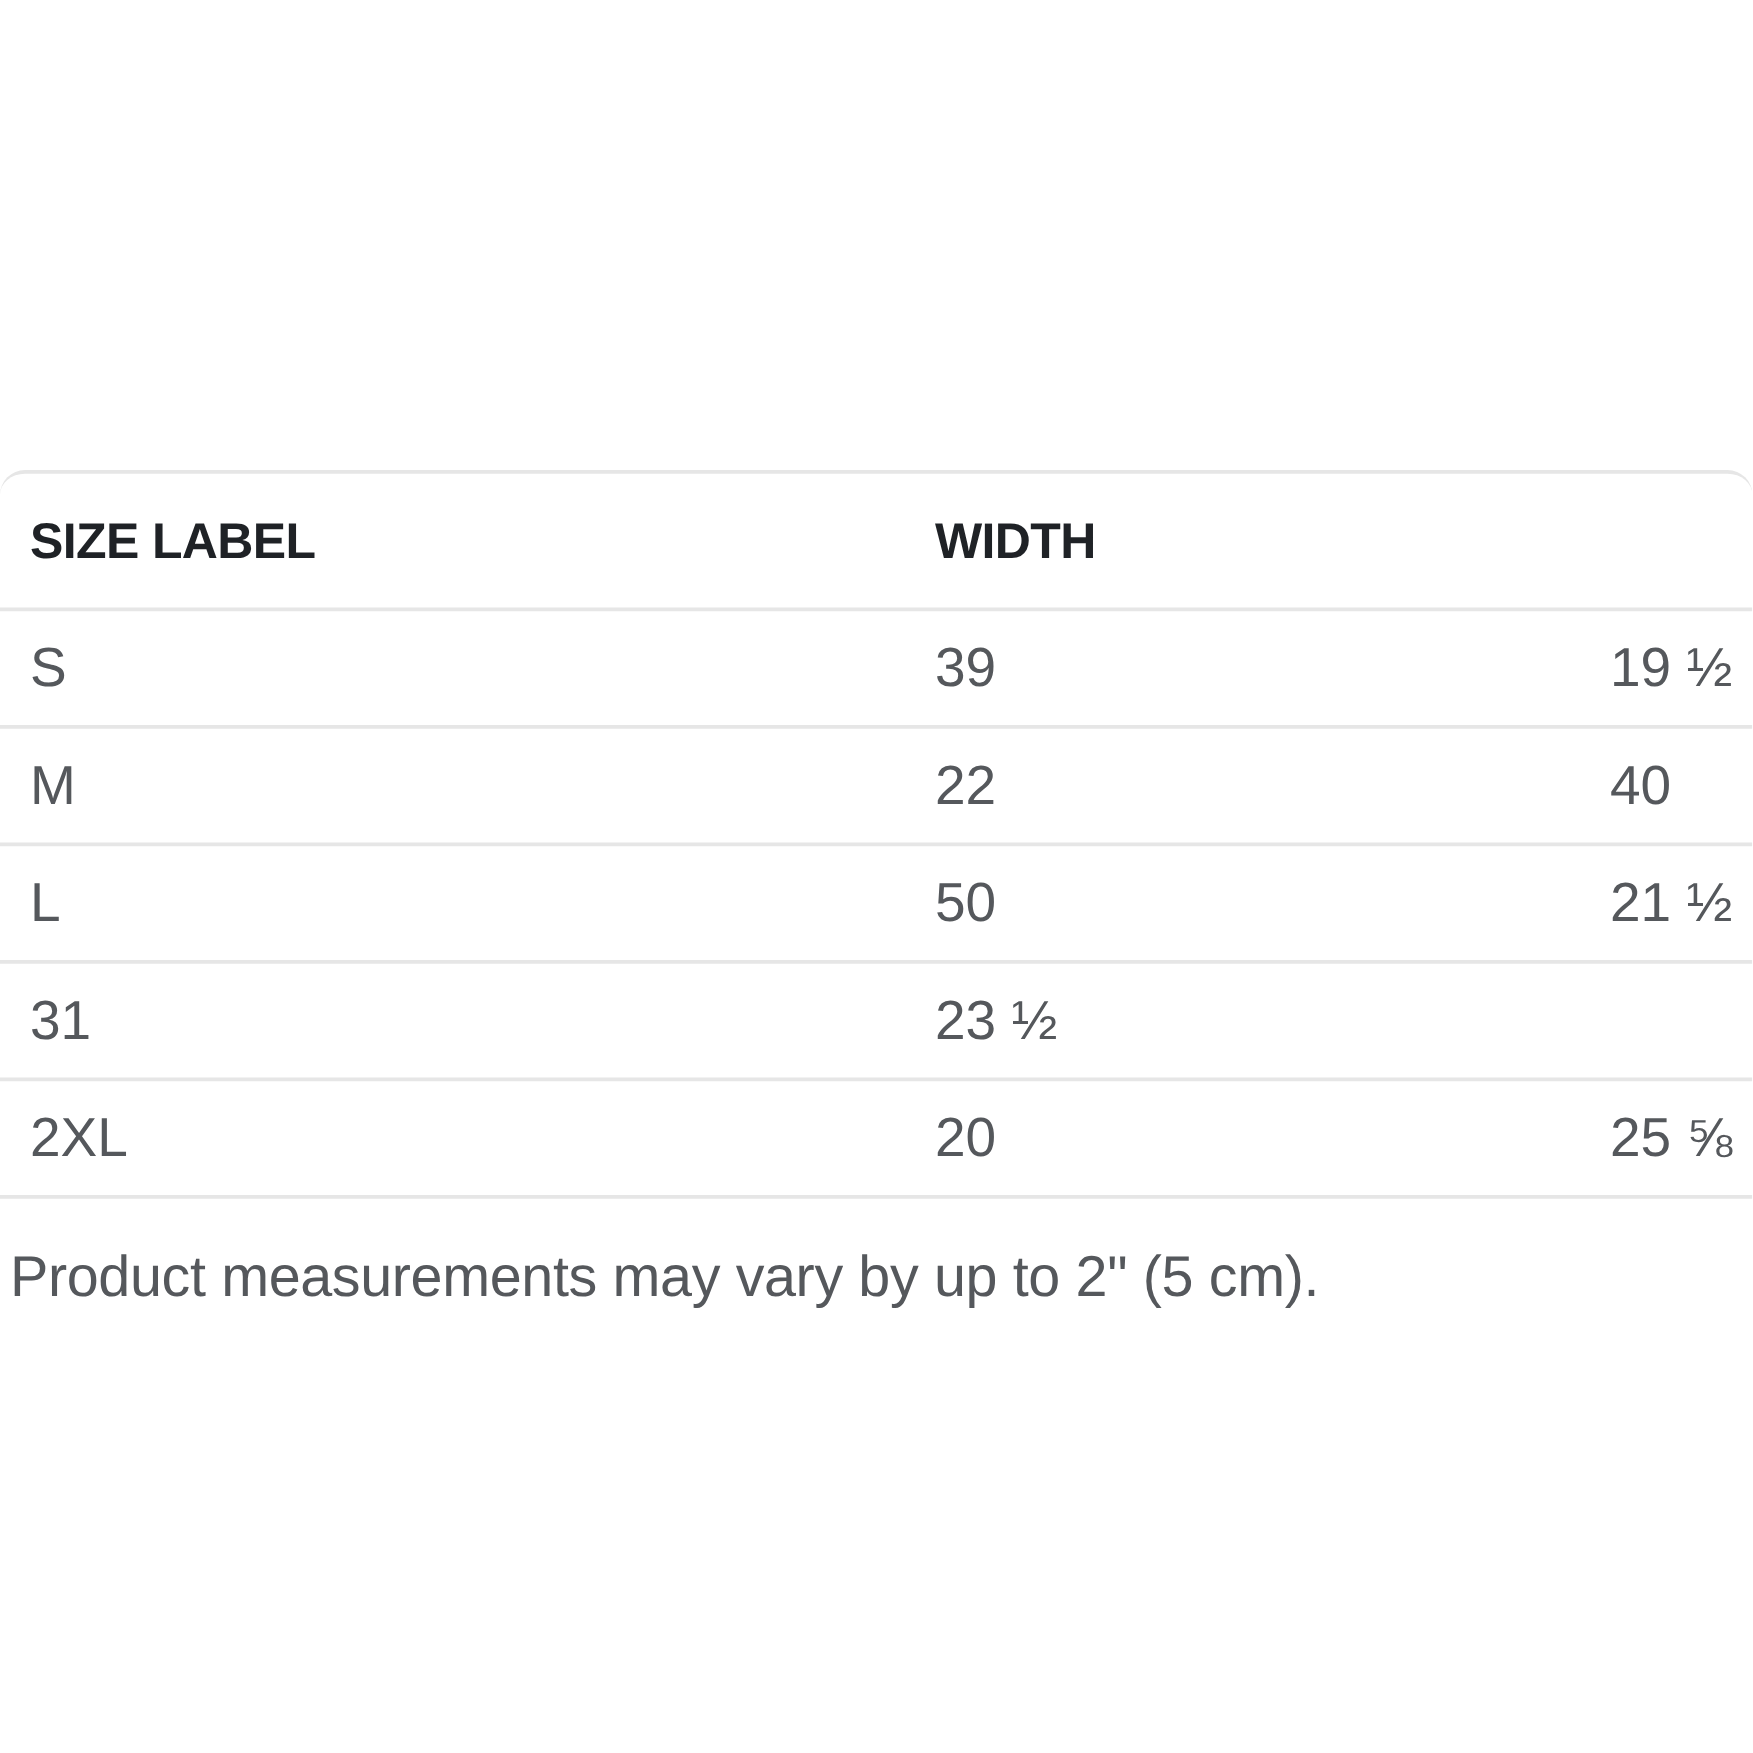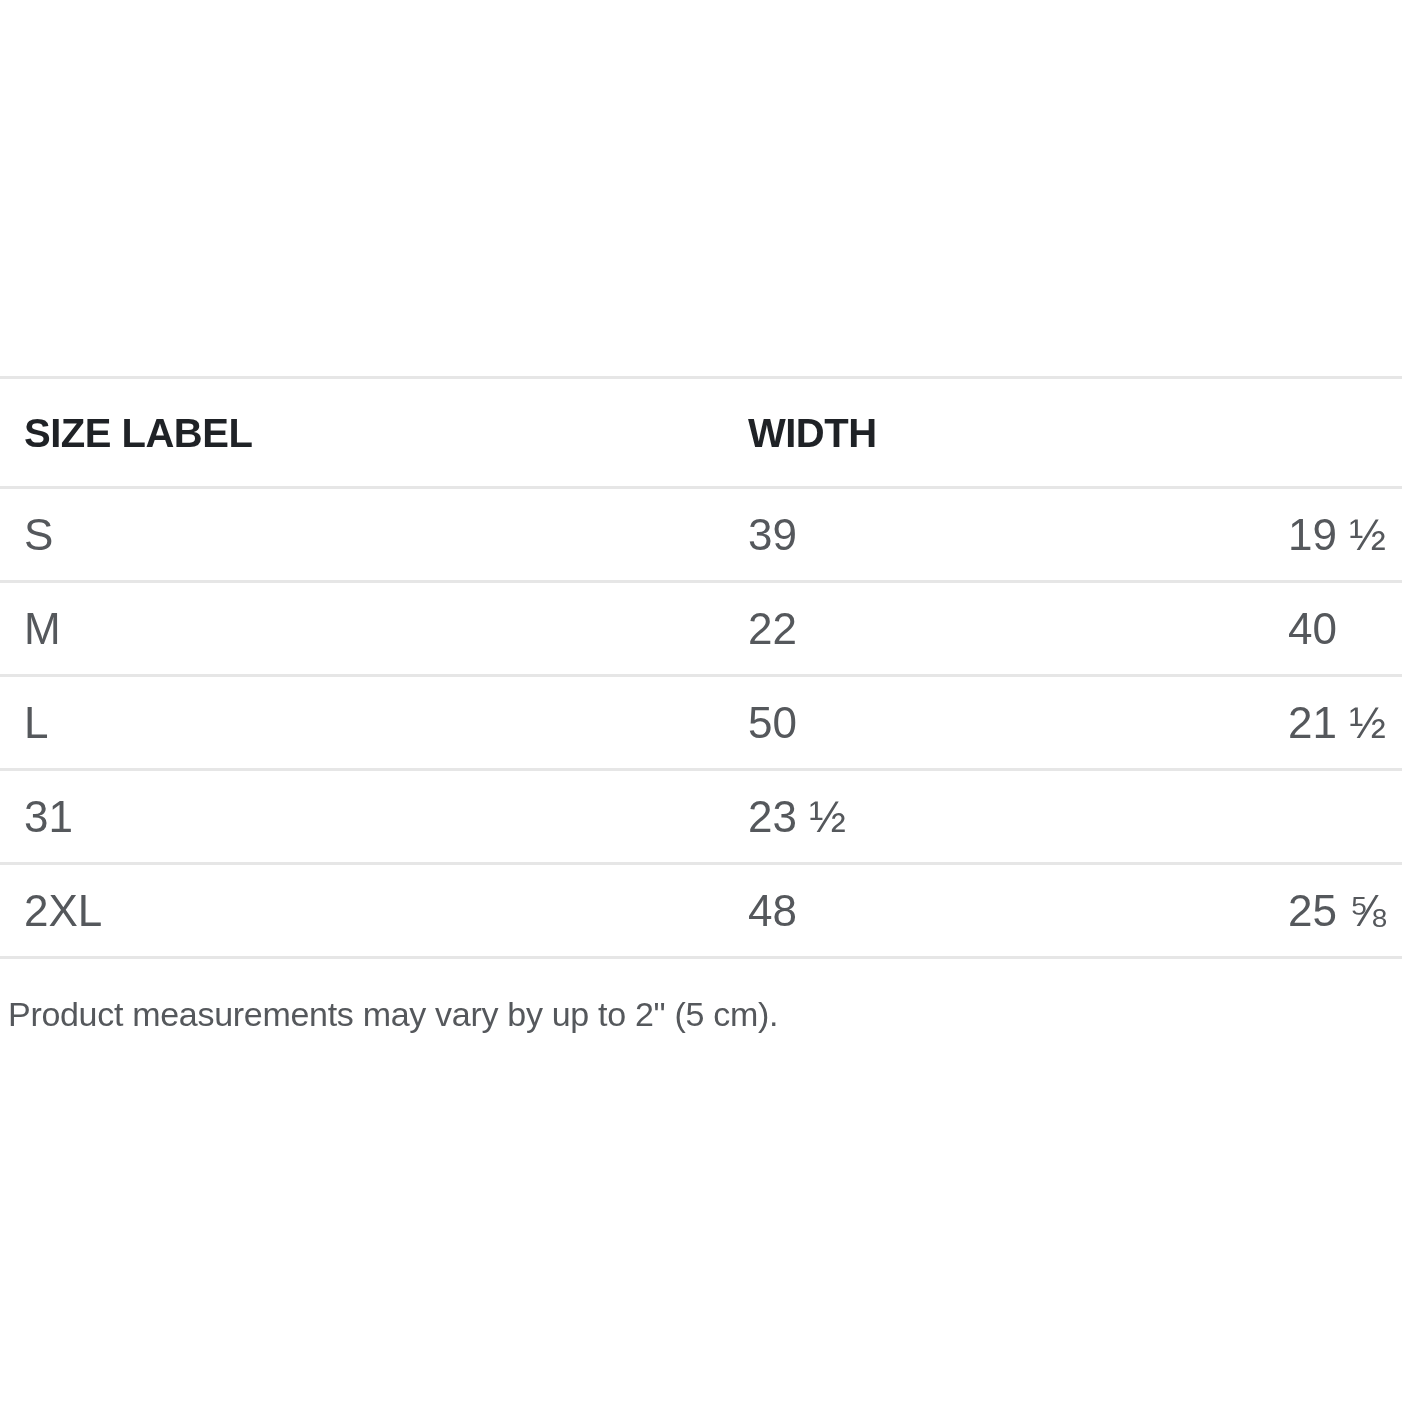--- a/index.html
+++ b/index.html
@@ -21,6 +21,7 @@
     left: 0;
     right: 0;
     border-top: 3px solid #e6e6e6;
+    border-radius: 20px;
   }
   .t-row {
     display: grid;

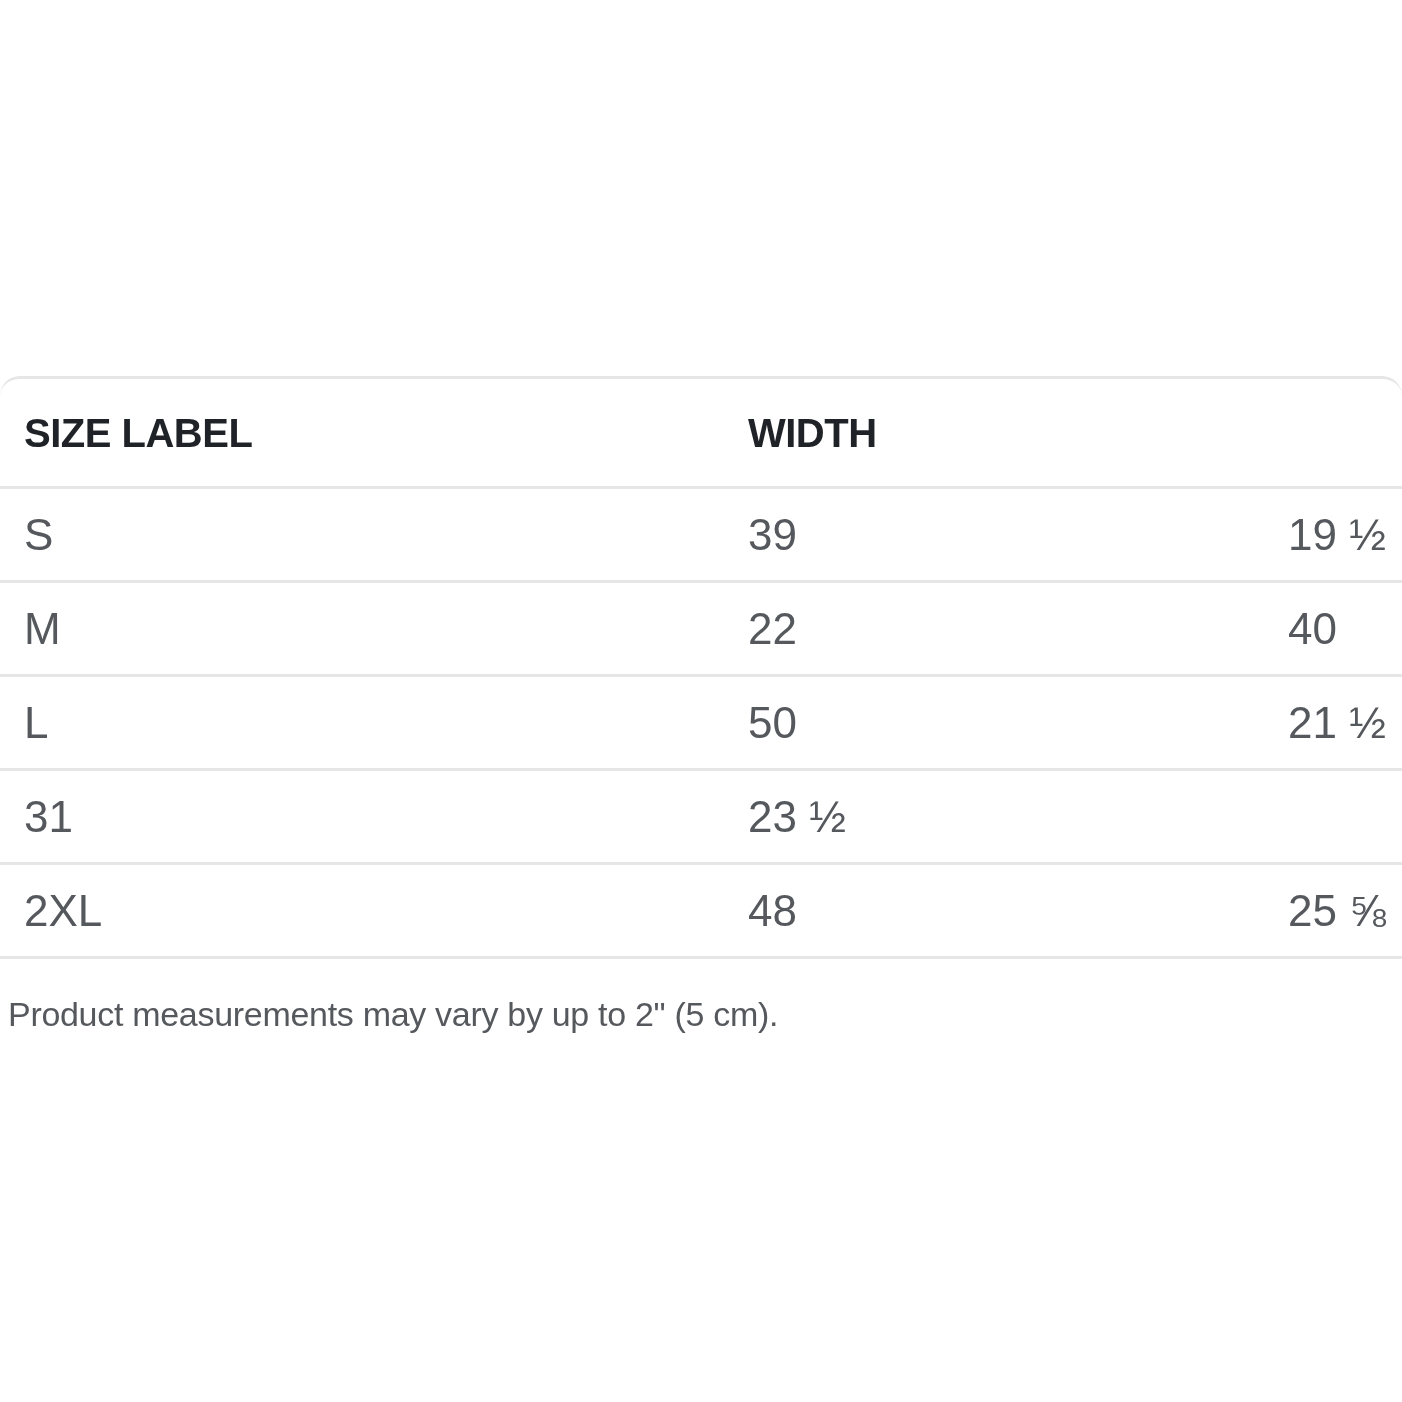--- a/index.html
+++ b/index.html
@@ -99,7 +99,7 @@
 
     <div class="t-row data">
       <div class="cell">2XL</div>
-      <div class="cell">48</div>
+      <div class="cell">20</div>
       <div class="cell width-col">25 ⅝</div>
     </div>
 

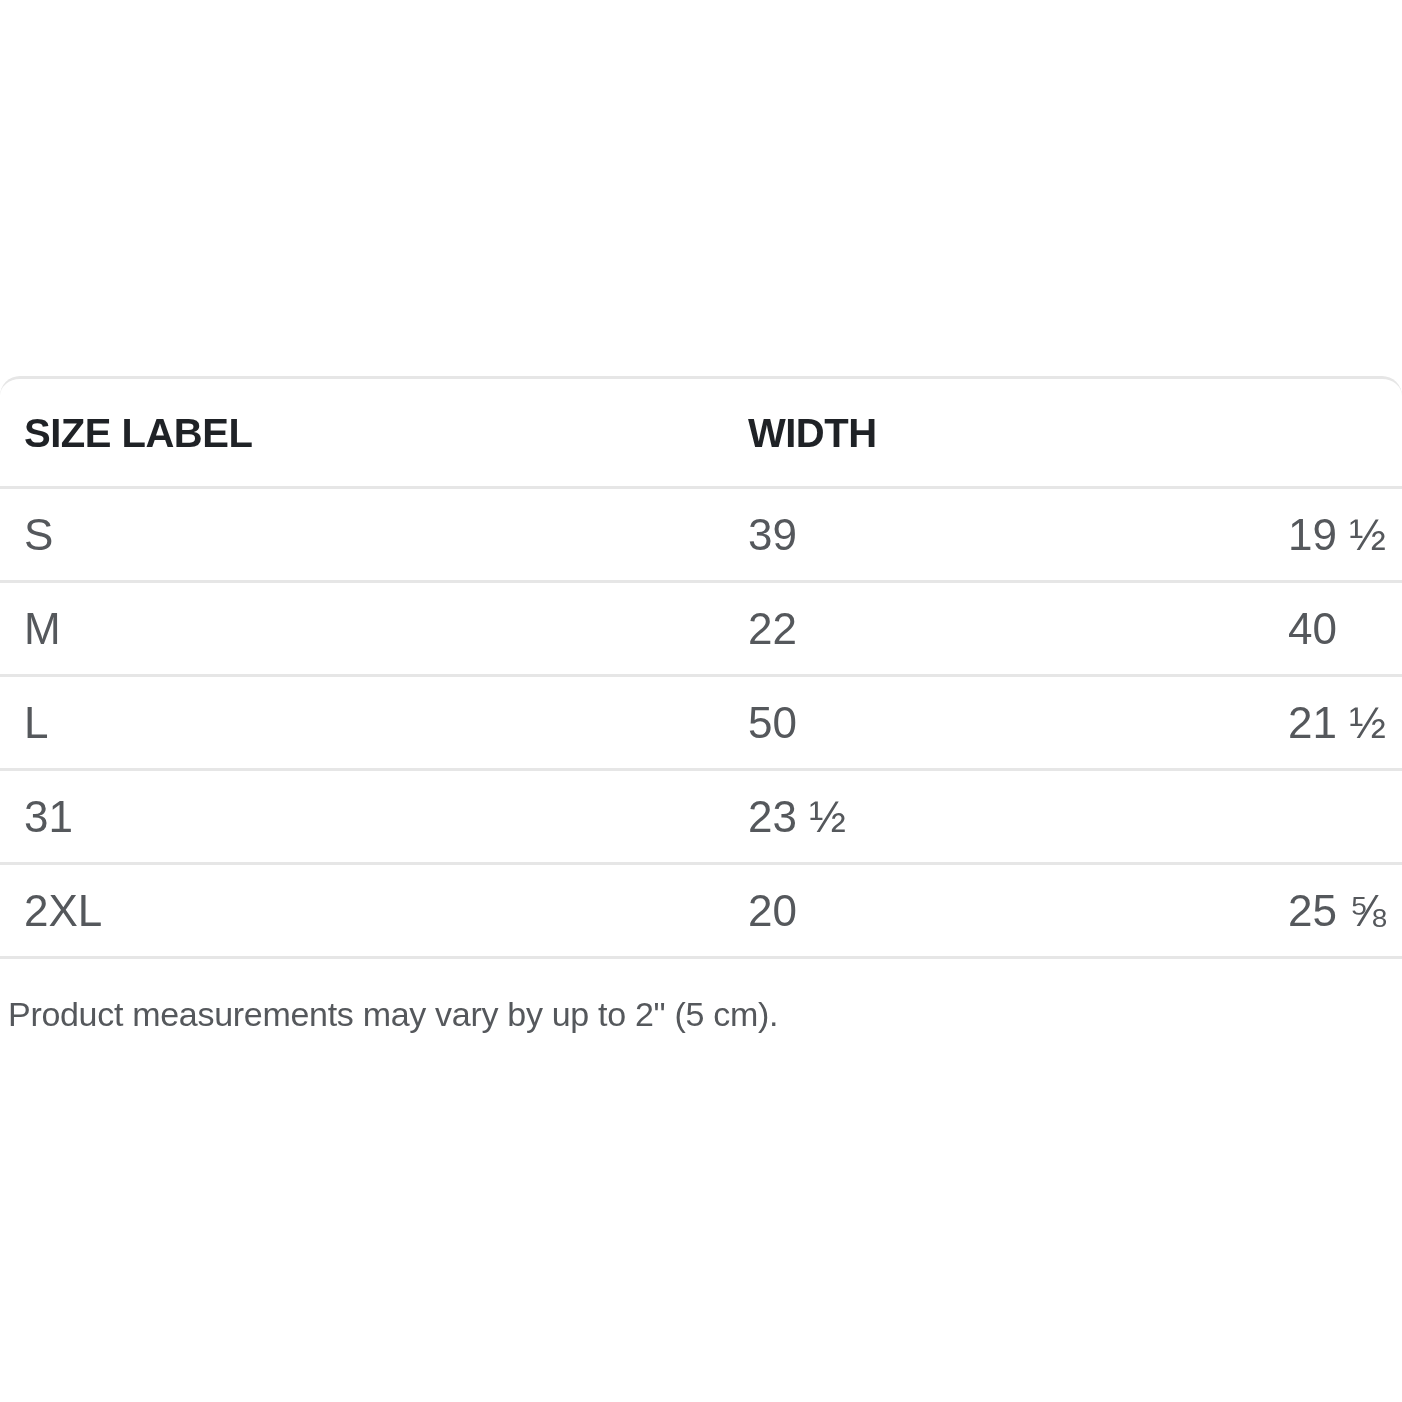--- a/index.html
+++ b/index.html
@@ -56,7 +56,7 @@
     top: 994px;
     left: 8px;
     right: 8px;
-    font-size: 34px;
+    font-size: 46px;
     letter-spacing: -0.3px;
     line-height: 1.2;
     color: #55585c;

